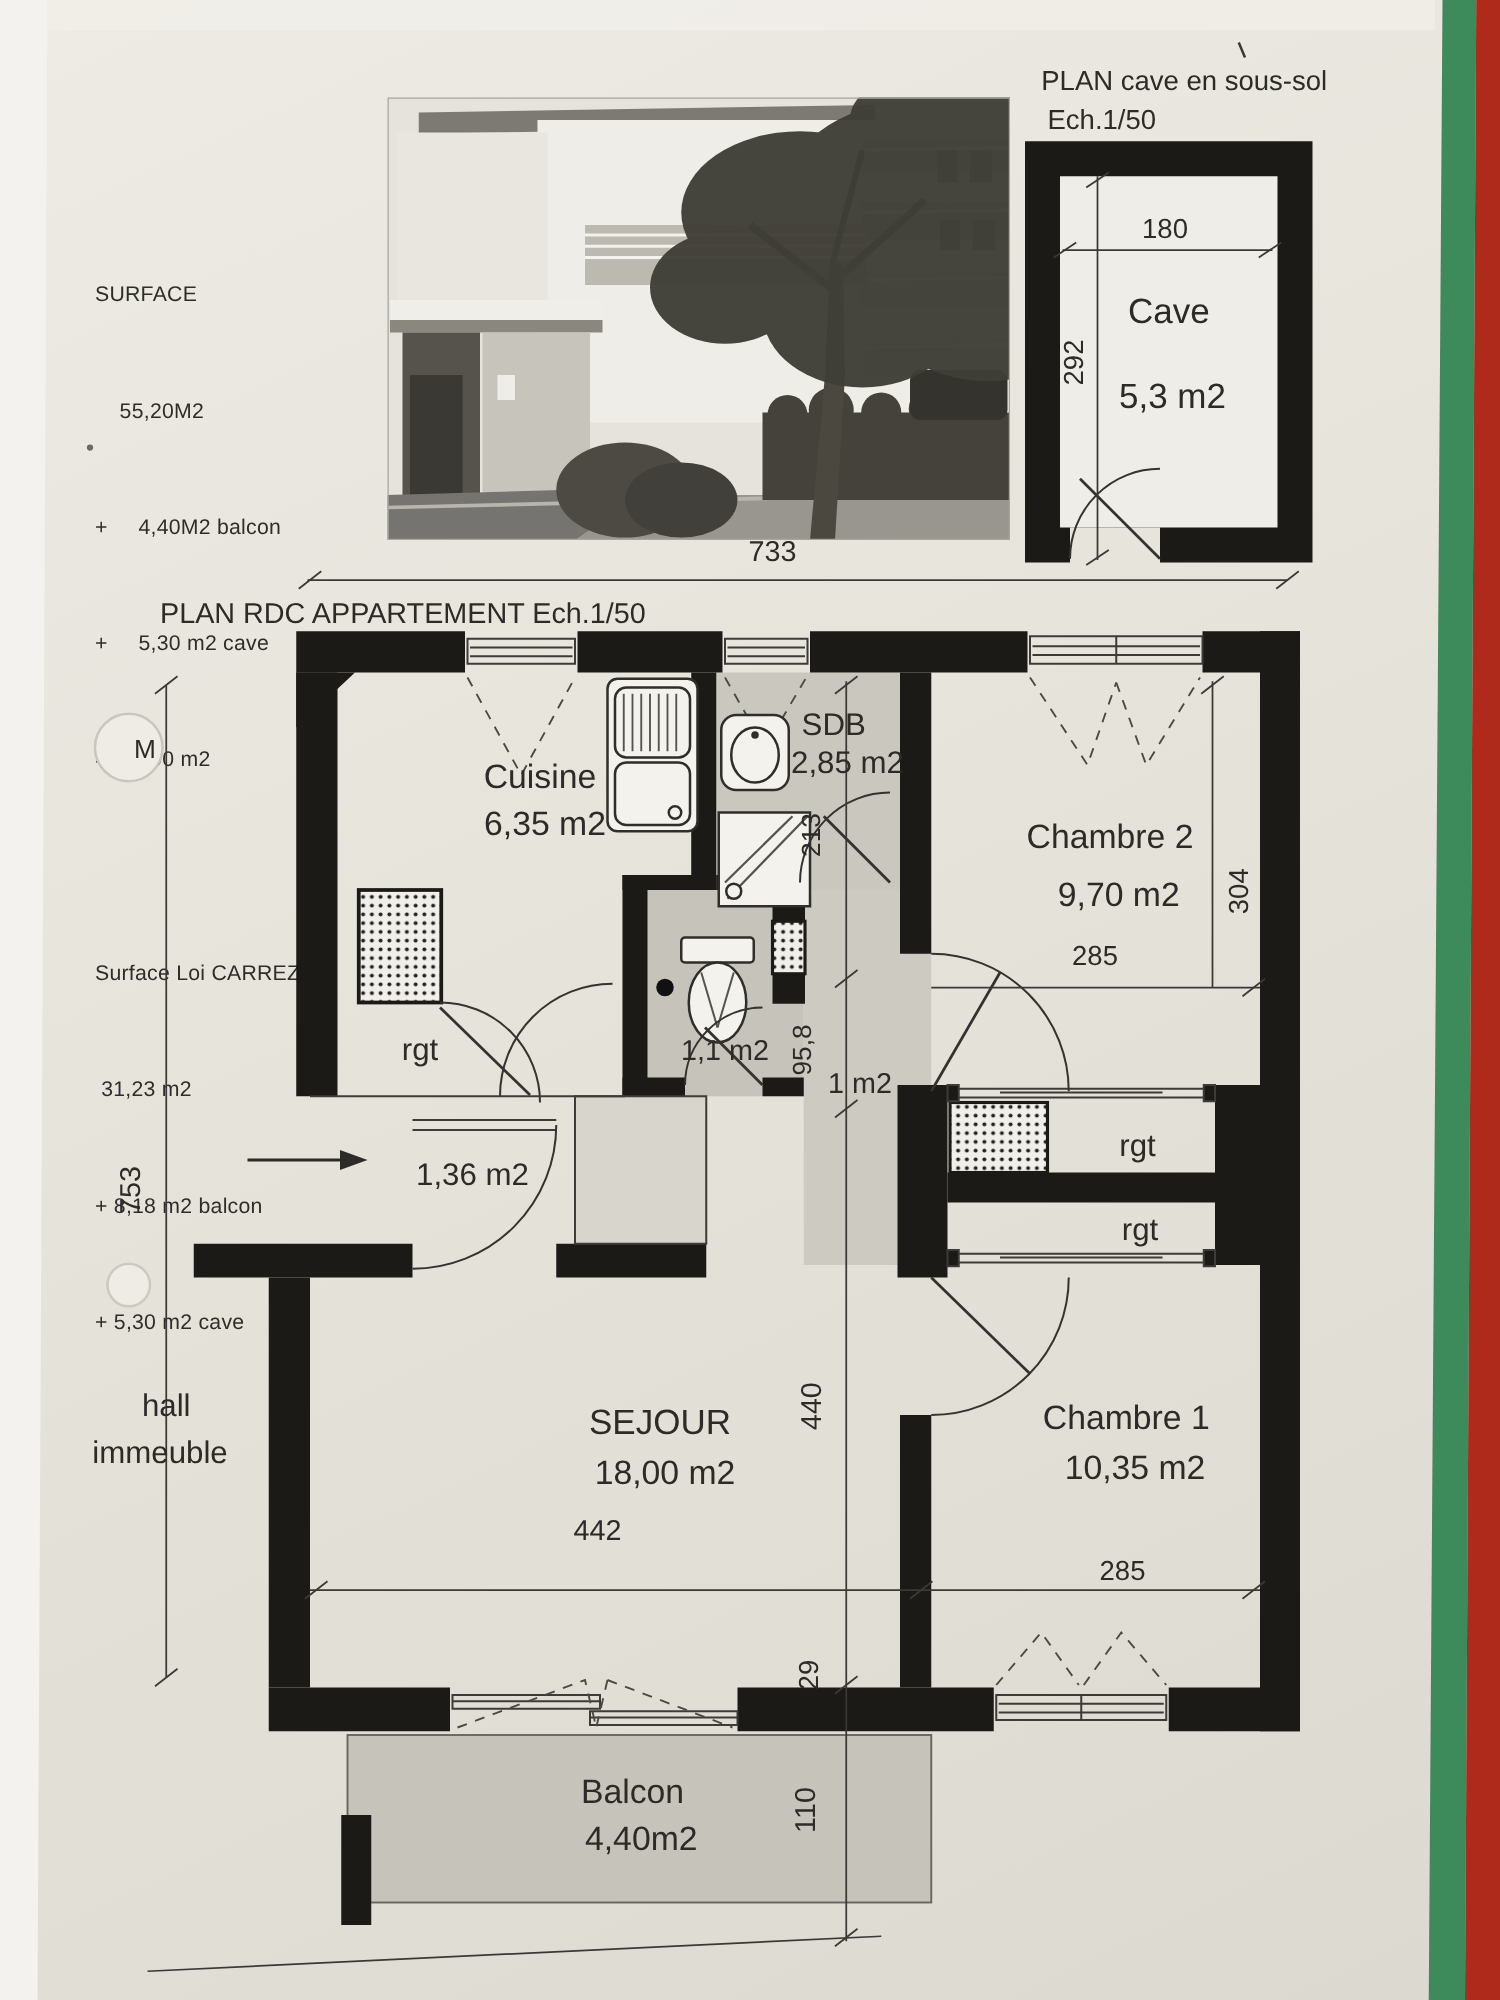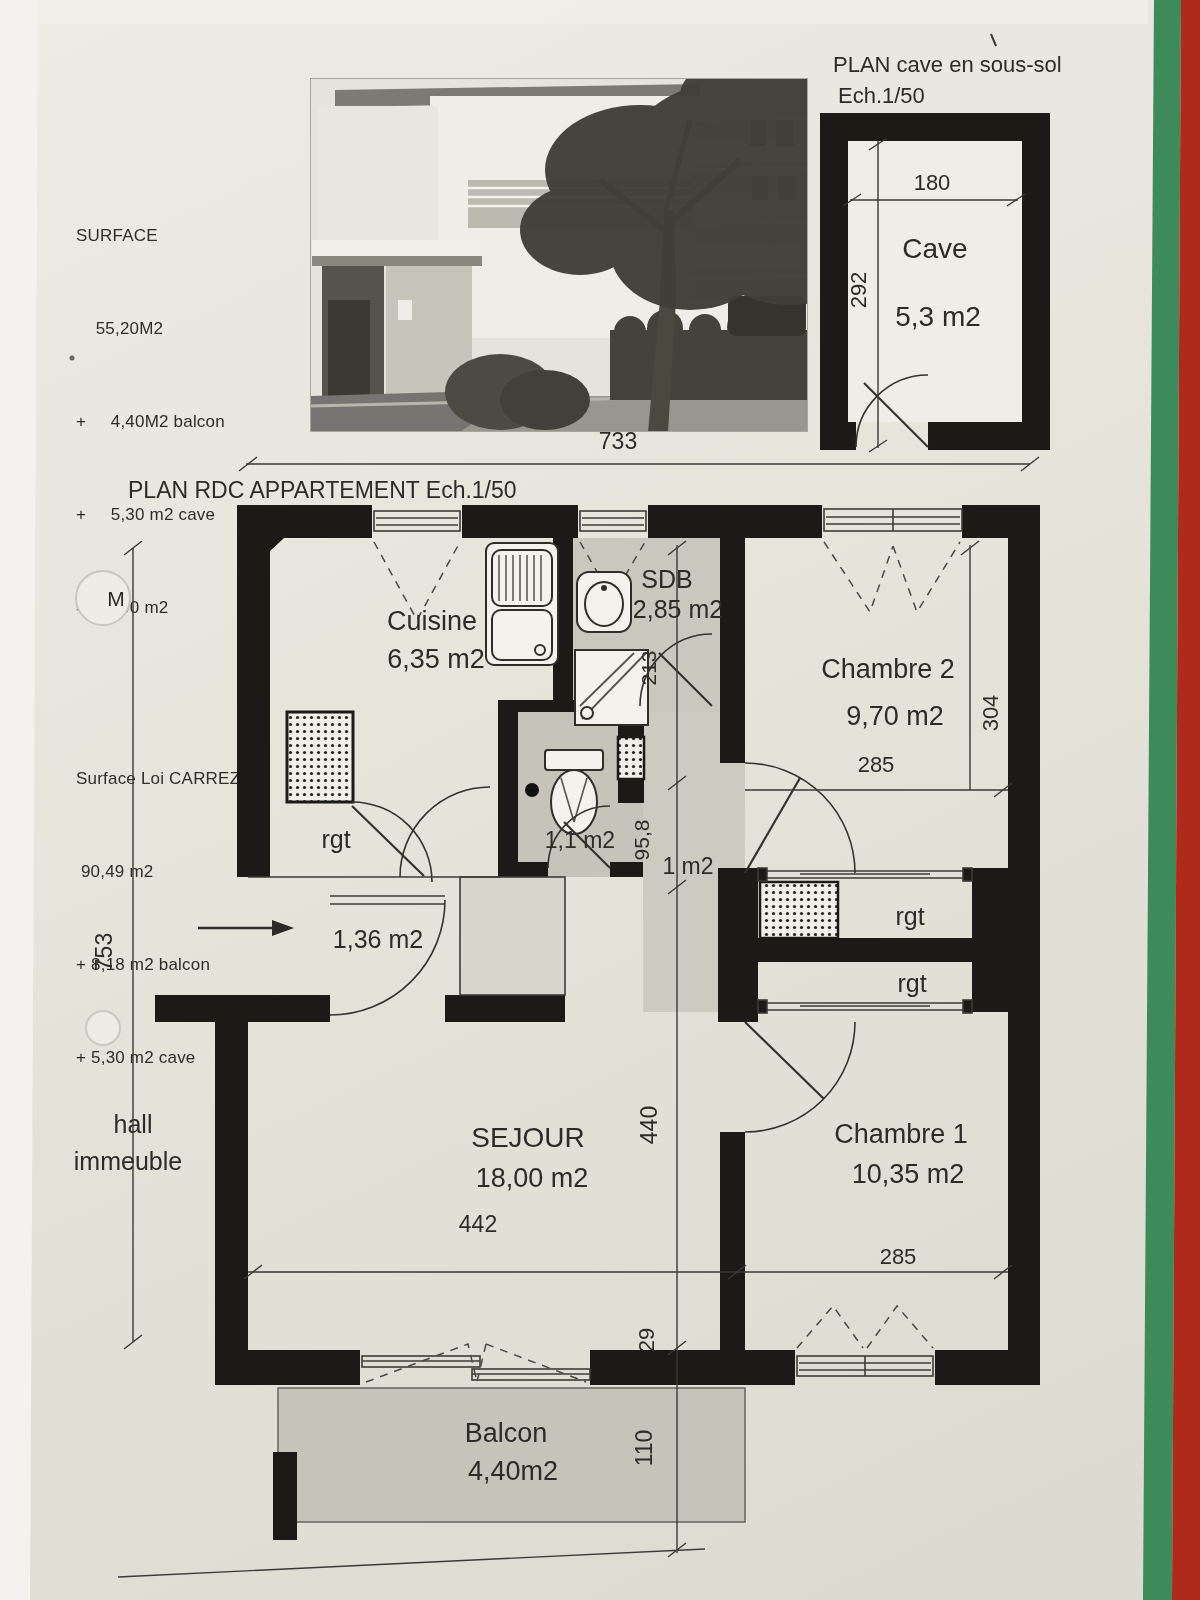--- a/index.html
+++ b/index.html
@@ -34,7 +34,7 @@
   <div>=  64,90 m2</div>
   <div class="gap"></div>
   <div>Surface Loi CARREZ</div>
-  <div> 90,49 m2</div>
+  <div> 31,23 m2</div>
   <div>+ 8,18 m2 balcon</div>
   <div>+ 5,30 m2 cave</div>
 </div>

